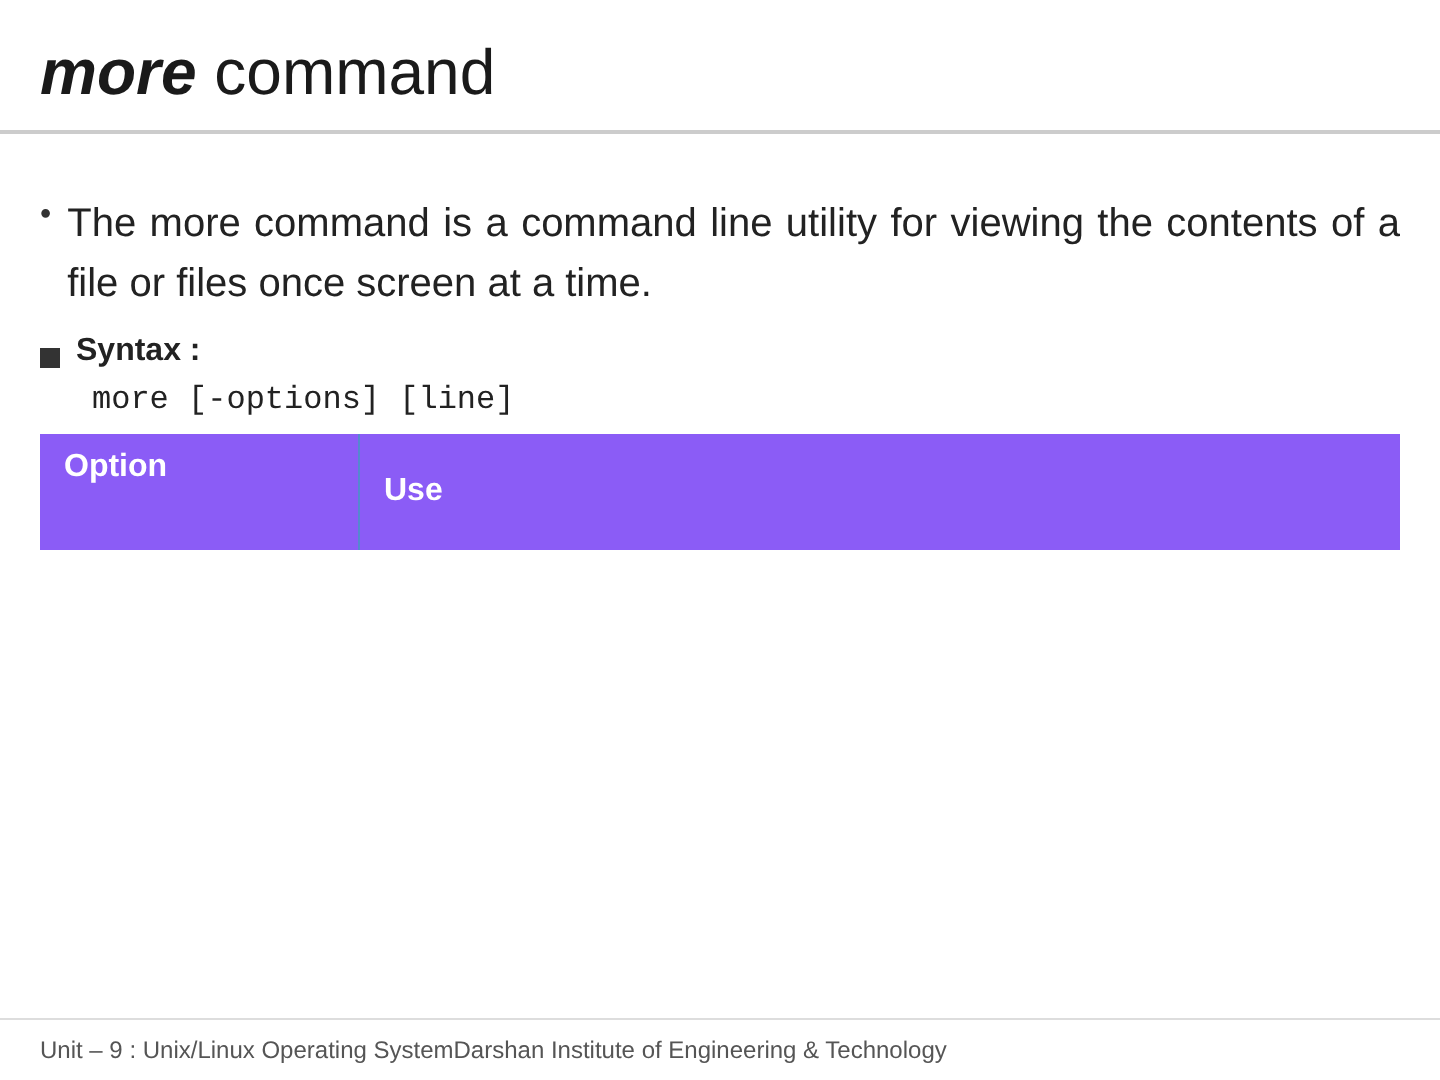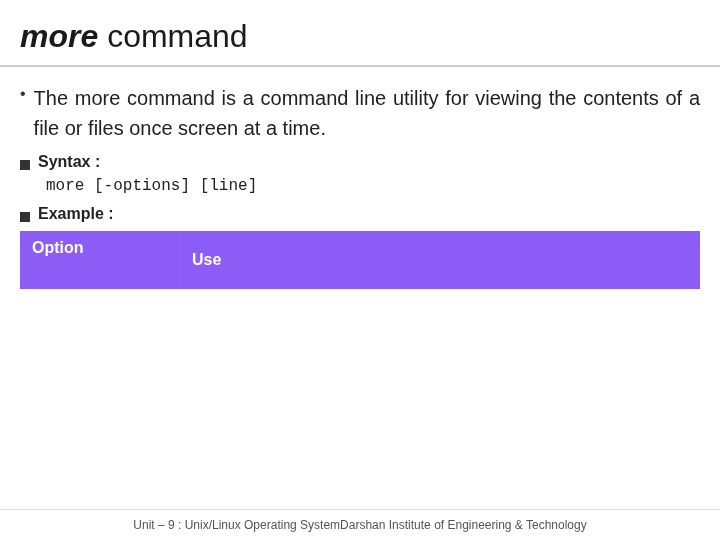--- a/index.html
+++ b/index.html
@@ -24,6 +24,7 @@
       display: flex;
       flex-direction: column;
       position: relative;
+      gap: 14px;
     }
 
     .header {

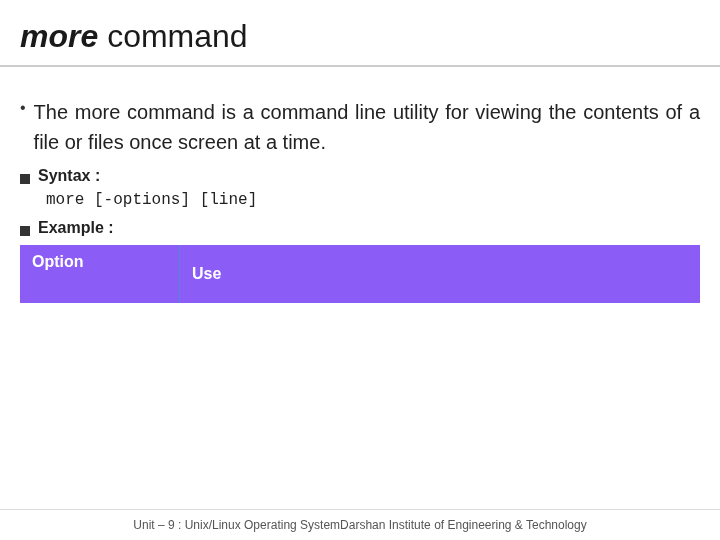--- a/index.html
+++ b/index.html
@@ -168,10 +168,6 @@
     </div>
     <div class="syntax-code">more [-options] [line]</div>
 
-    <div class="section-item">
-      <div class="section-square"></div>
-      <span class="section-label">Example :</span>
-    </div>
 
     <div class="table-container">
       <div class="table-header-row">

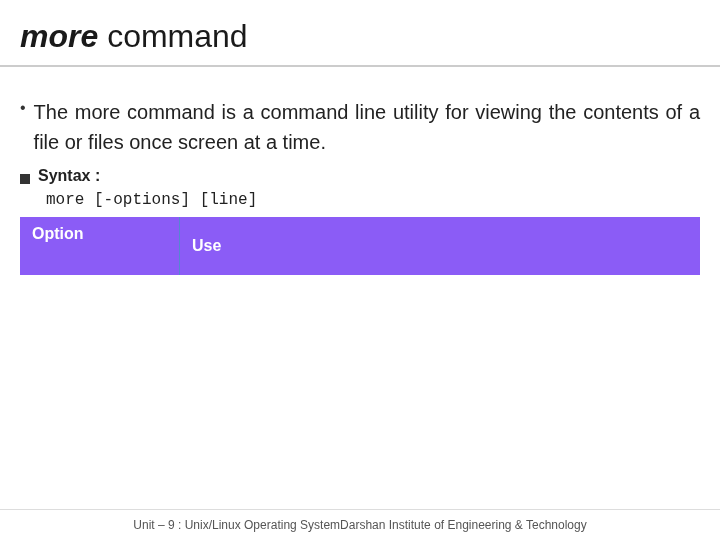--- a/index.html
+++ b/index.html
@@ -128,7 +128,7 @@
       left: 0;
       right: 0;
       display: flex;
-      justify-content: center;
+      justify-content: flex-start;
       padding: 8px 20px;
       border-top: 1px solid #dddddd;
       background: #ffffff;

